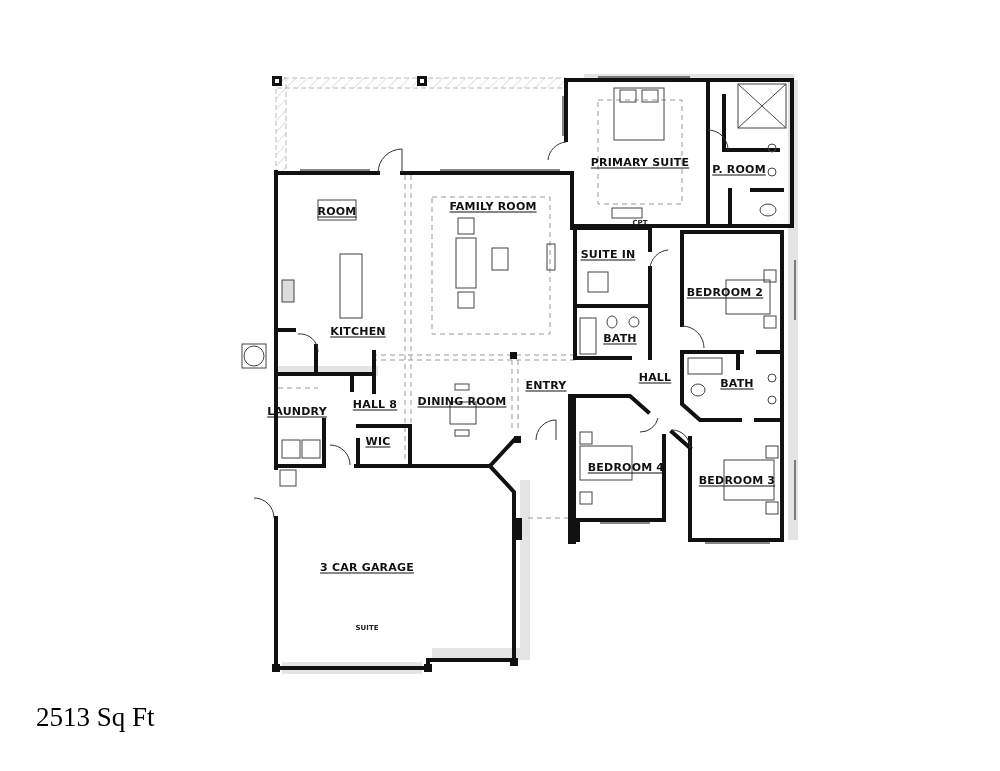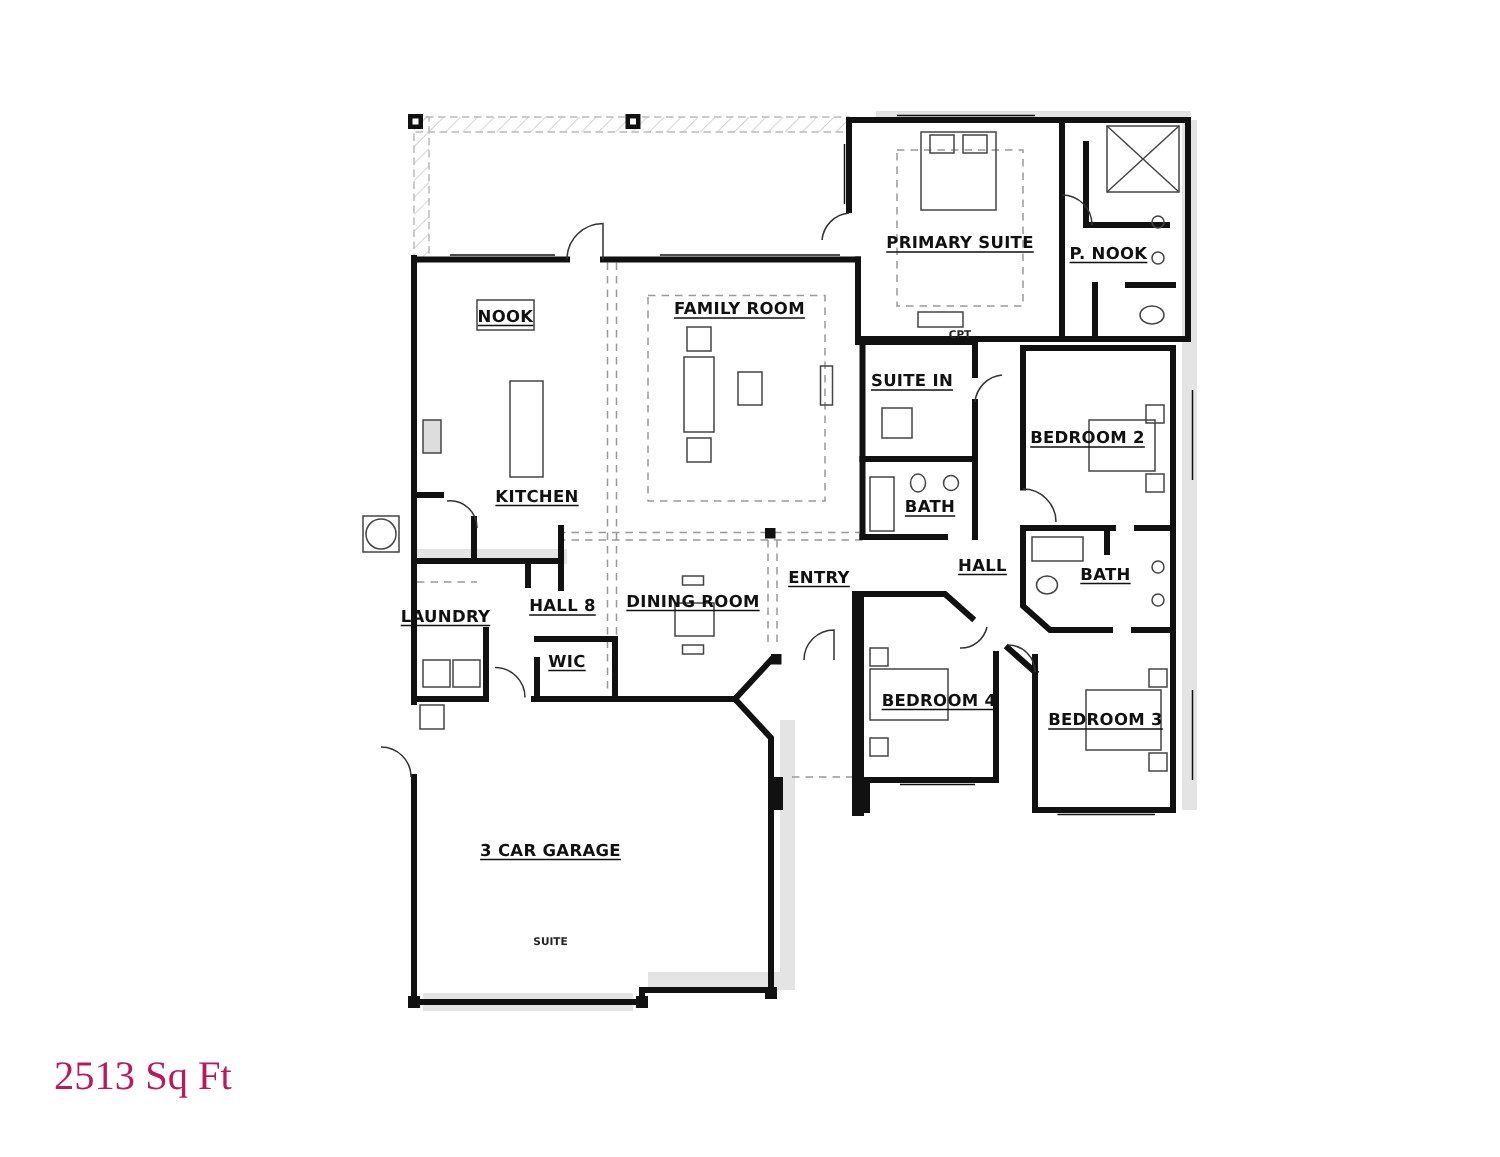--- a/index.html
+++ b/index.html
@@ -215,7 +215,7 @@
 
 <div class="room-label" style="left:640px;top:162px">PRIMARY SUITE</div>
 <div class="room-sub" style="left:640px;top:175px">CPT</div>
-<div class="room-label" style="left:739px;top:169px">P. NOOK</div>
+<div class="room-label" style="left:739px;top:169px">P. ROOM</div>
 <div class="room-label" style="left:337px;top:211px">NOOK</div>
 <div class="room-label" style="left:493px;top:206px">FAMILY ROOM</div>
 <div class="room-label" style="left:608px;top:254px">SUITE IN</div>

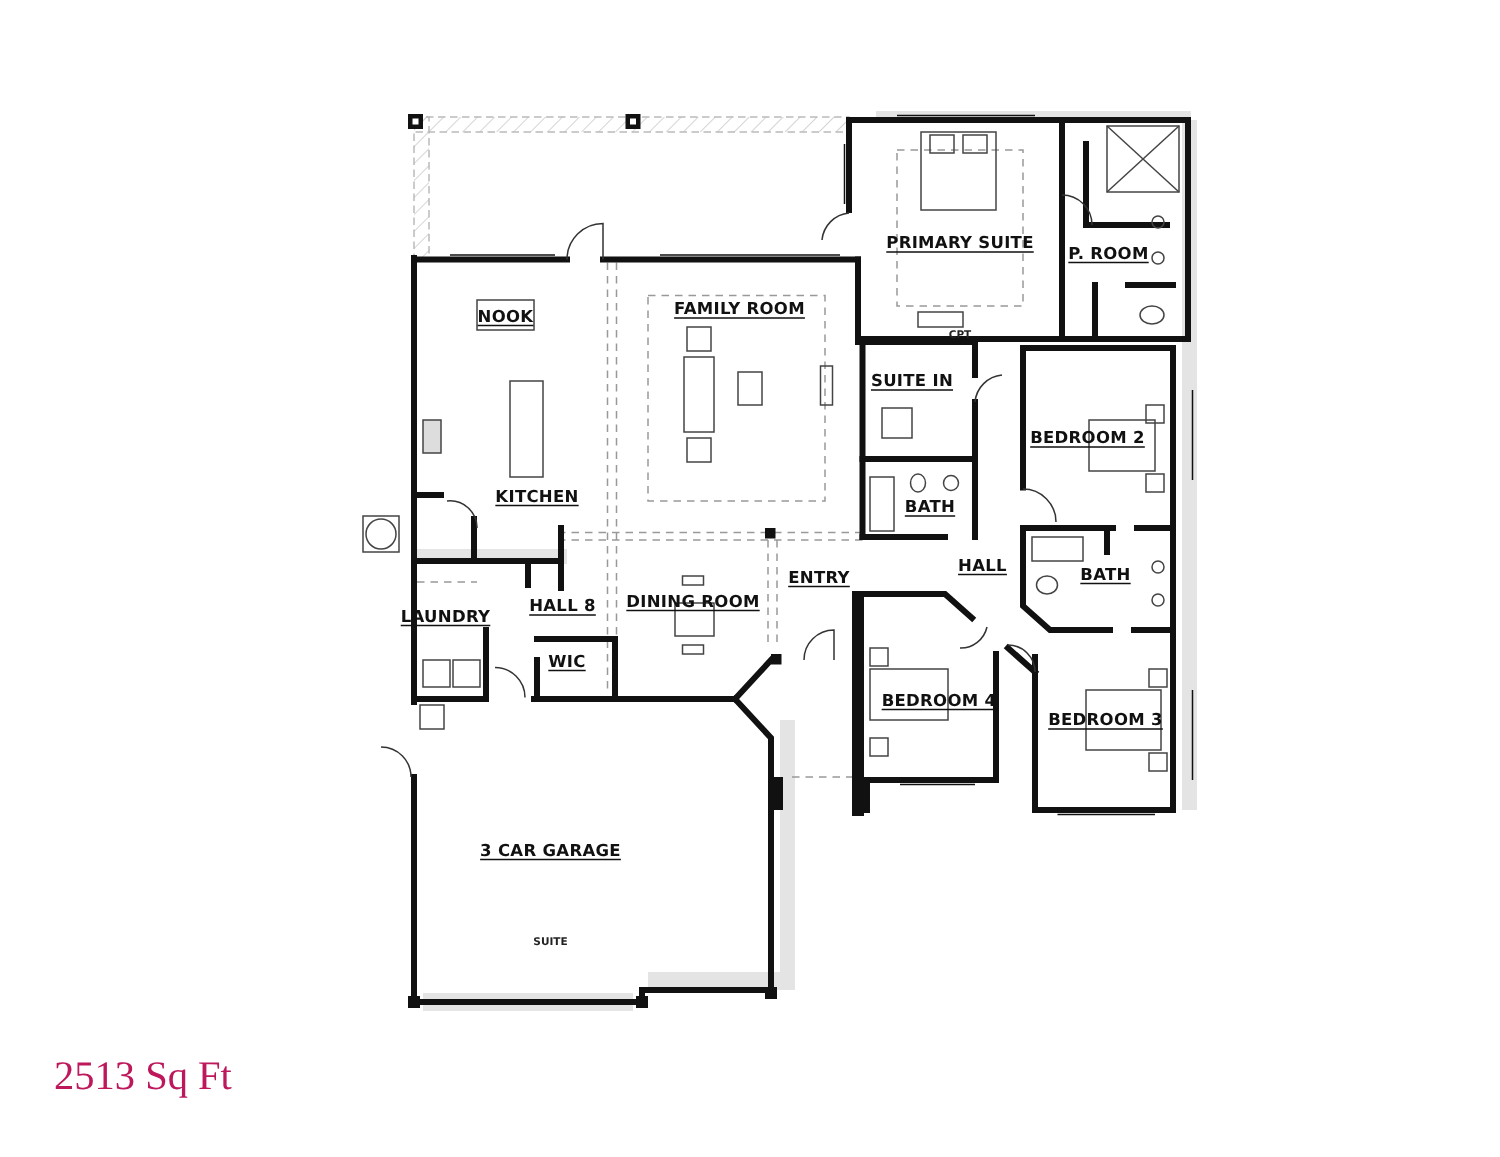--- a/index.html
+++ b/index.html
@@ -216,7 +216,7 @@
 <div class="room-label" style="left:640px;top:162px">PRIMARY SUITE</div>
 <div class="room-sub" style="left:640px;top:175px">CPT</div>
 <div class="room-label" style="left:739px;top:169px">P. ROOM</div>
-<div class="room-label" style="left:337px;top:211px">NOOK</div>
+<div class="room-label" style="left:337px;top:211px">ROOM</div>
 <div class="room-label" style="left:493px;top:206px">FAMILY ROOM</div>
 <div class="room-label" style="left:608px;top:254px">SUITE IN</div>
 <div class="room-label" style="left:725px;top:292px">BEDROOM 2</div>

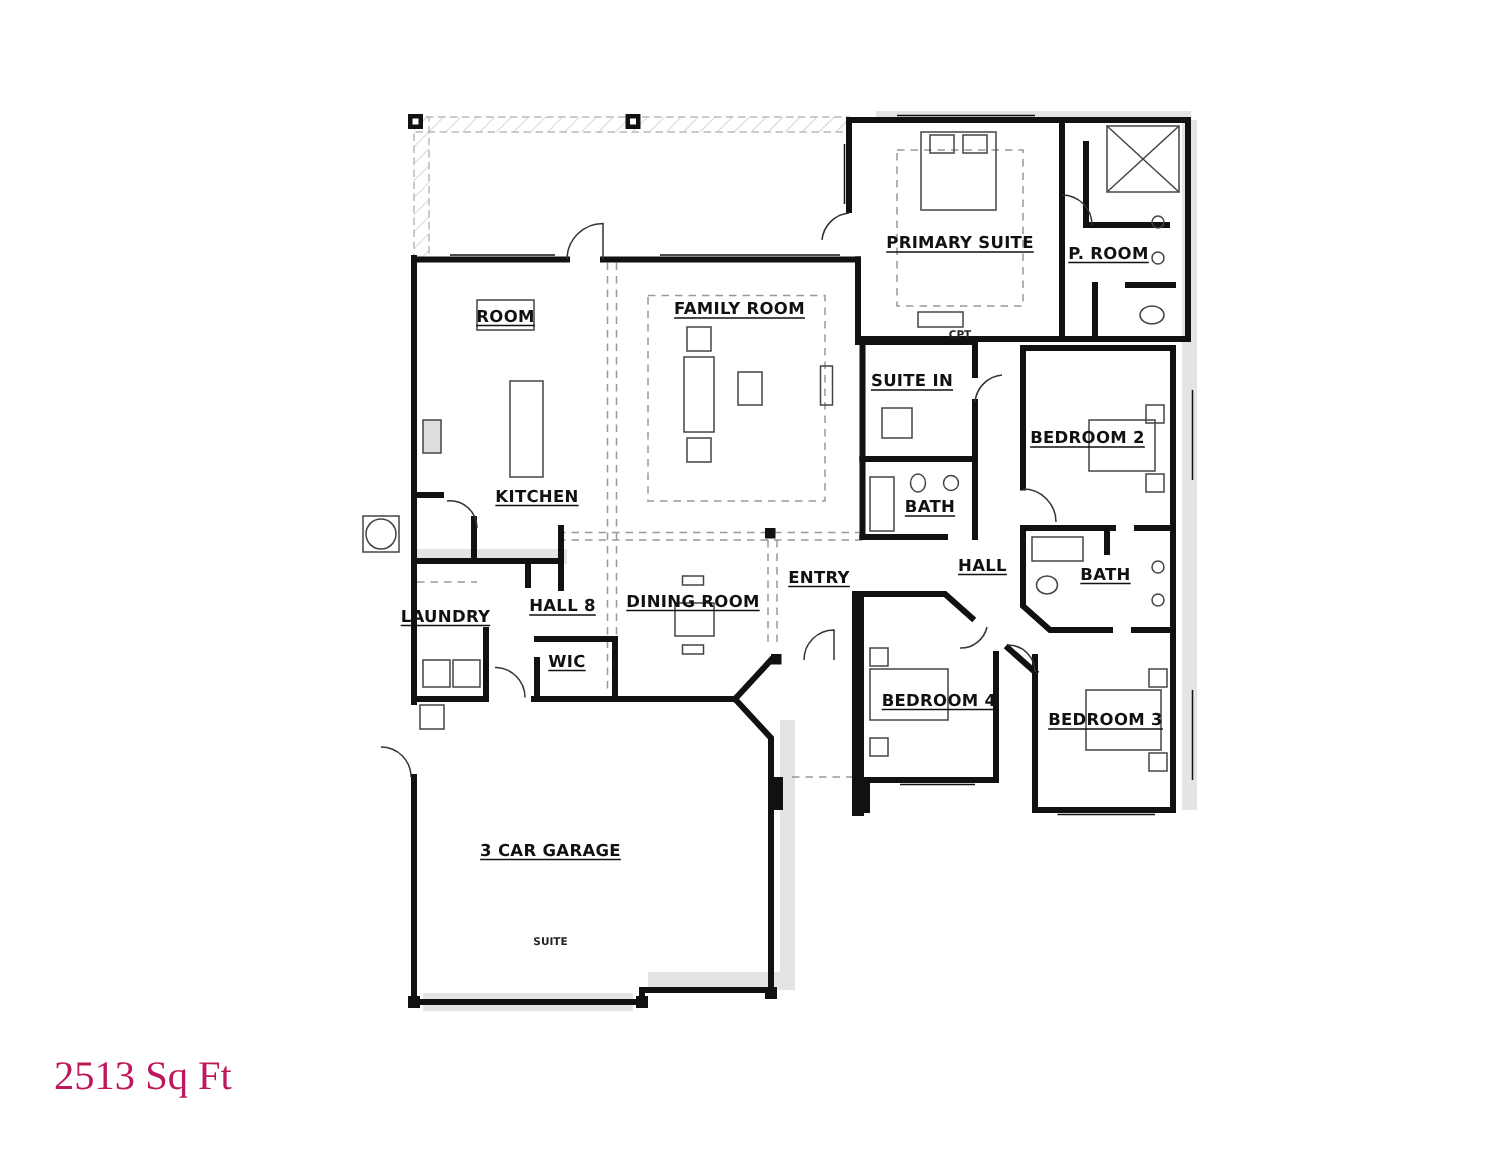--- a/index.html
+++ b/index.html
@@ -16,7 +16,7 @@
               color: #222; font-weight: bold; white-space: nowrap; margin-top: 48px; }
   .sqft { position: absolute; left: 36px; top: 702px;
           font-family: "Liberation Serif", "DejaVu Serif", serif;
-          font-size: 27px; color: #be185d; }
+          font-size: 27px; color: #000000; }
 </style>
 </head>
 <body>

